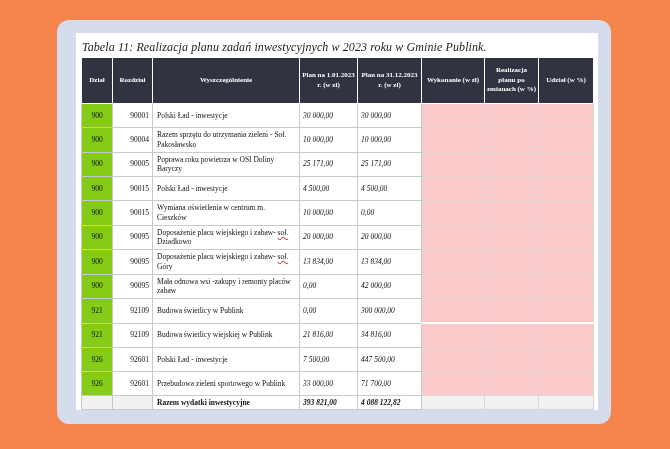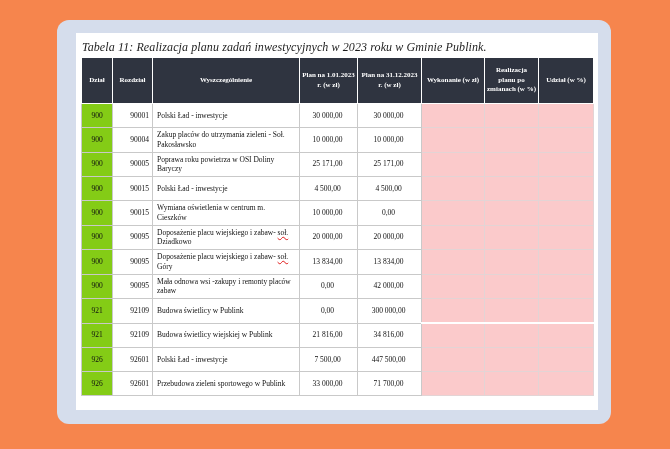--- a/index.html
+++ b/index.html
@@ -44,7 +44,7 @@
   .c-dzial{background:#84cc16;text-align:center;}
   .c-rozdzial{text-align:right;}
   .c-name{text-align:left;padding-left:4px;padding-right:4px;margin-left:24px;}
-  .c-num{text-align:center;padding-right:5px;}
+  .c-num{text-align:left;padding-right:5px;font-style:italic;}
   .c-pink{
     background:var(--pink,#FBCACB);
     border:1px solid #e3d4d5;

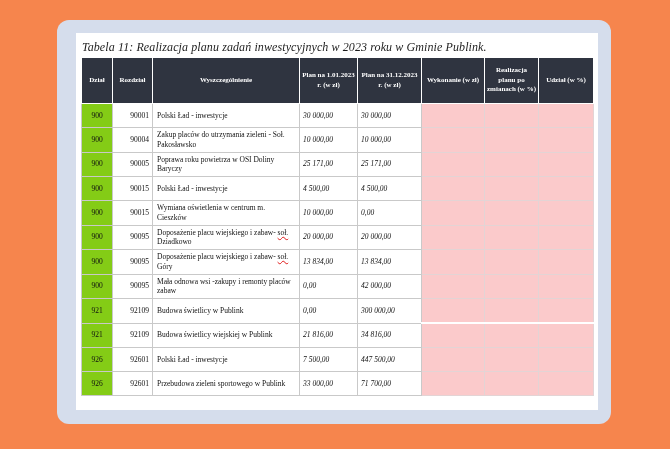--- a/index.html
+++ b/index.html
@@ -104,7 +104,7 @@
           <tr>
             <td class="c-dzial">900</td>
             <td class="c-rozdzial">90004</td>
-            <td class="c-name">Zakup placów do utrzymania zieleni - Soł. Pakosławsko</td>
+            <td class="c-name">Razem sprzętu do utrzymania zieleni - Soł. Pakosławsko</td>
             <td class="c-num">10 000,00</td>
             <td class="c-num">10 000,00</td>
             <td class="c-pink"></td>

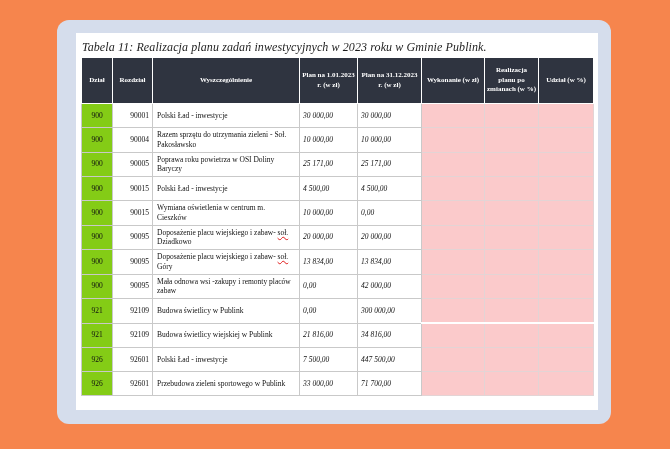--- a/index.html
+++ b/index.html
@@ -211,6 +211,16 @@
             <td class="c-pink"></td>
             <td class="c-pink"></td>
           </tr>
+          <tr class="total-row">
+            <td class="c-dzial"></td>
+            <td class="c-rozdzial"></td>
+            <td class="c-name">Razem wydatki inwestycyjne</td>
+            <td class="c-num">393 821,00</td>
+            <td class="c-num">4 088 122,82</td>
+            <td class="c-gray"></td>
+            <td class="c-gray"></td>
+            <td class="c-gray"></td>
+          </tr>
         </tbody>
     </table>
   </div>

